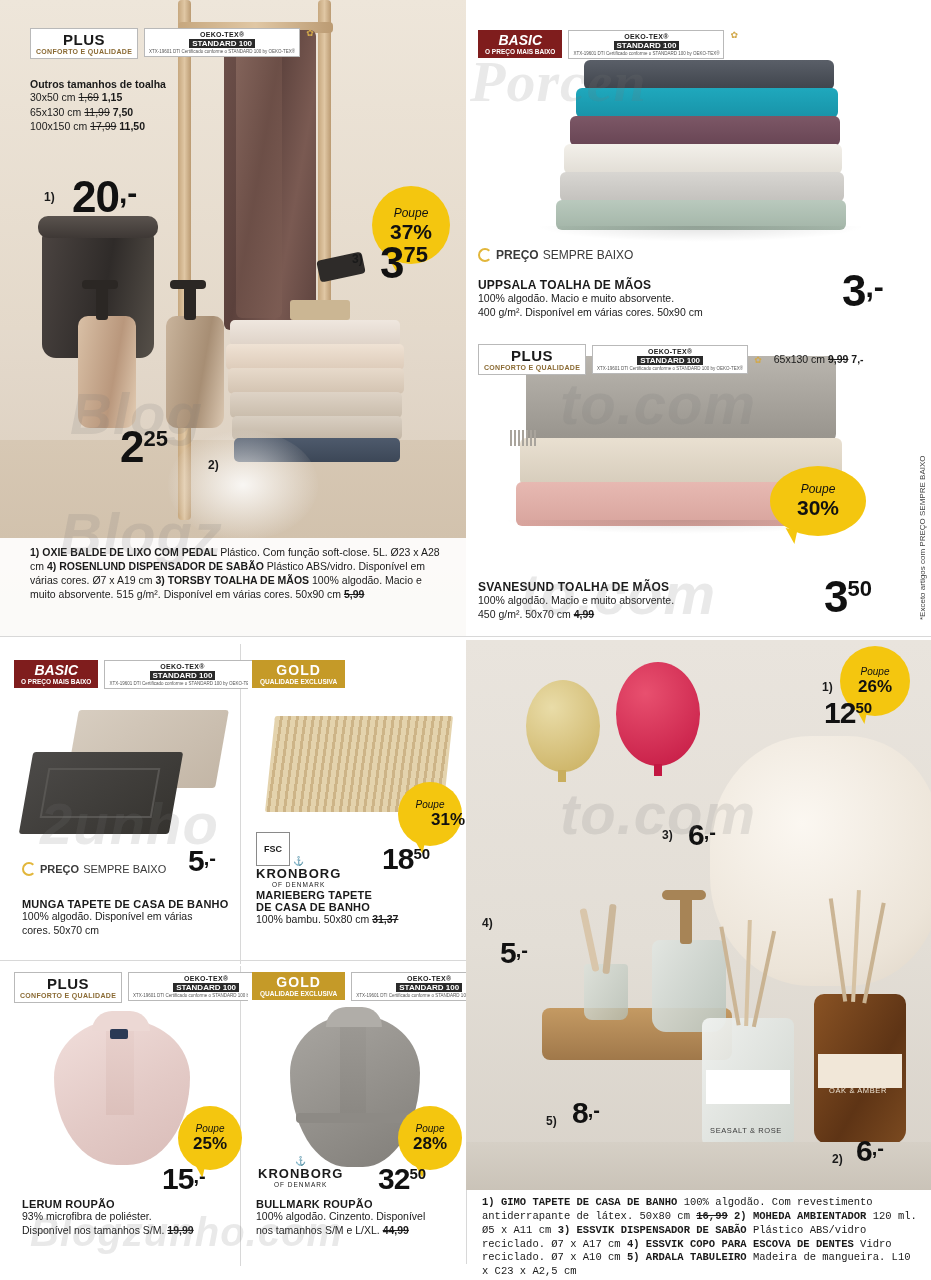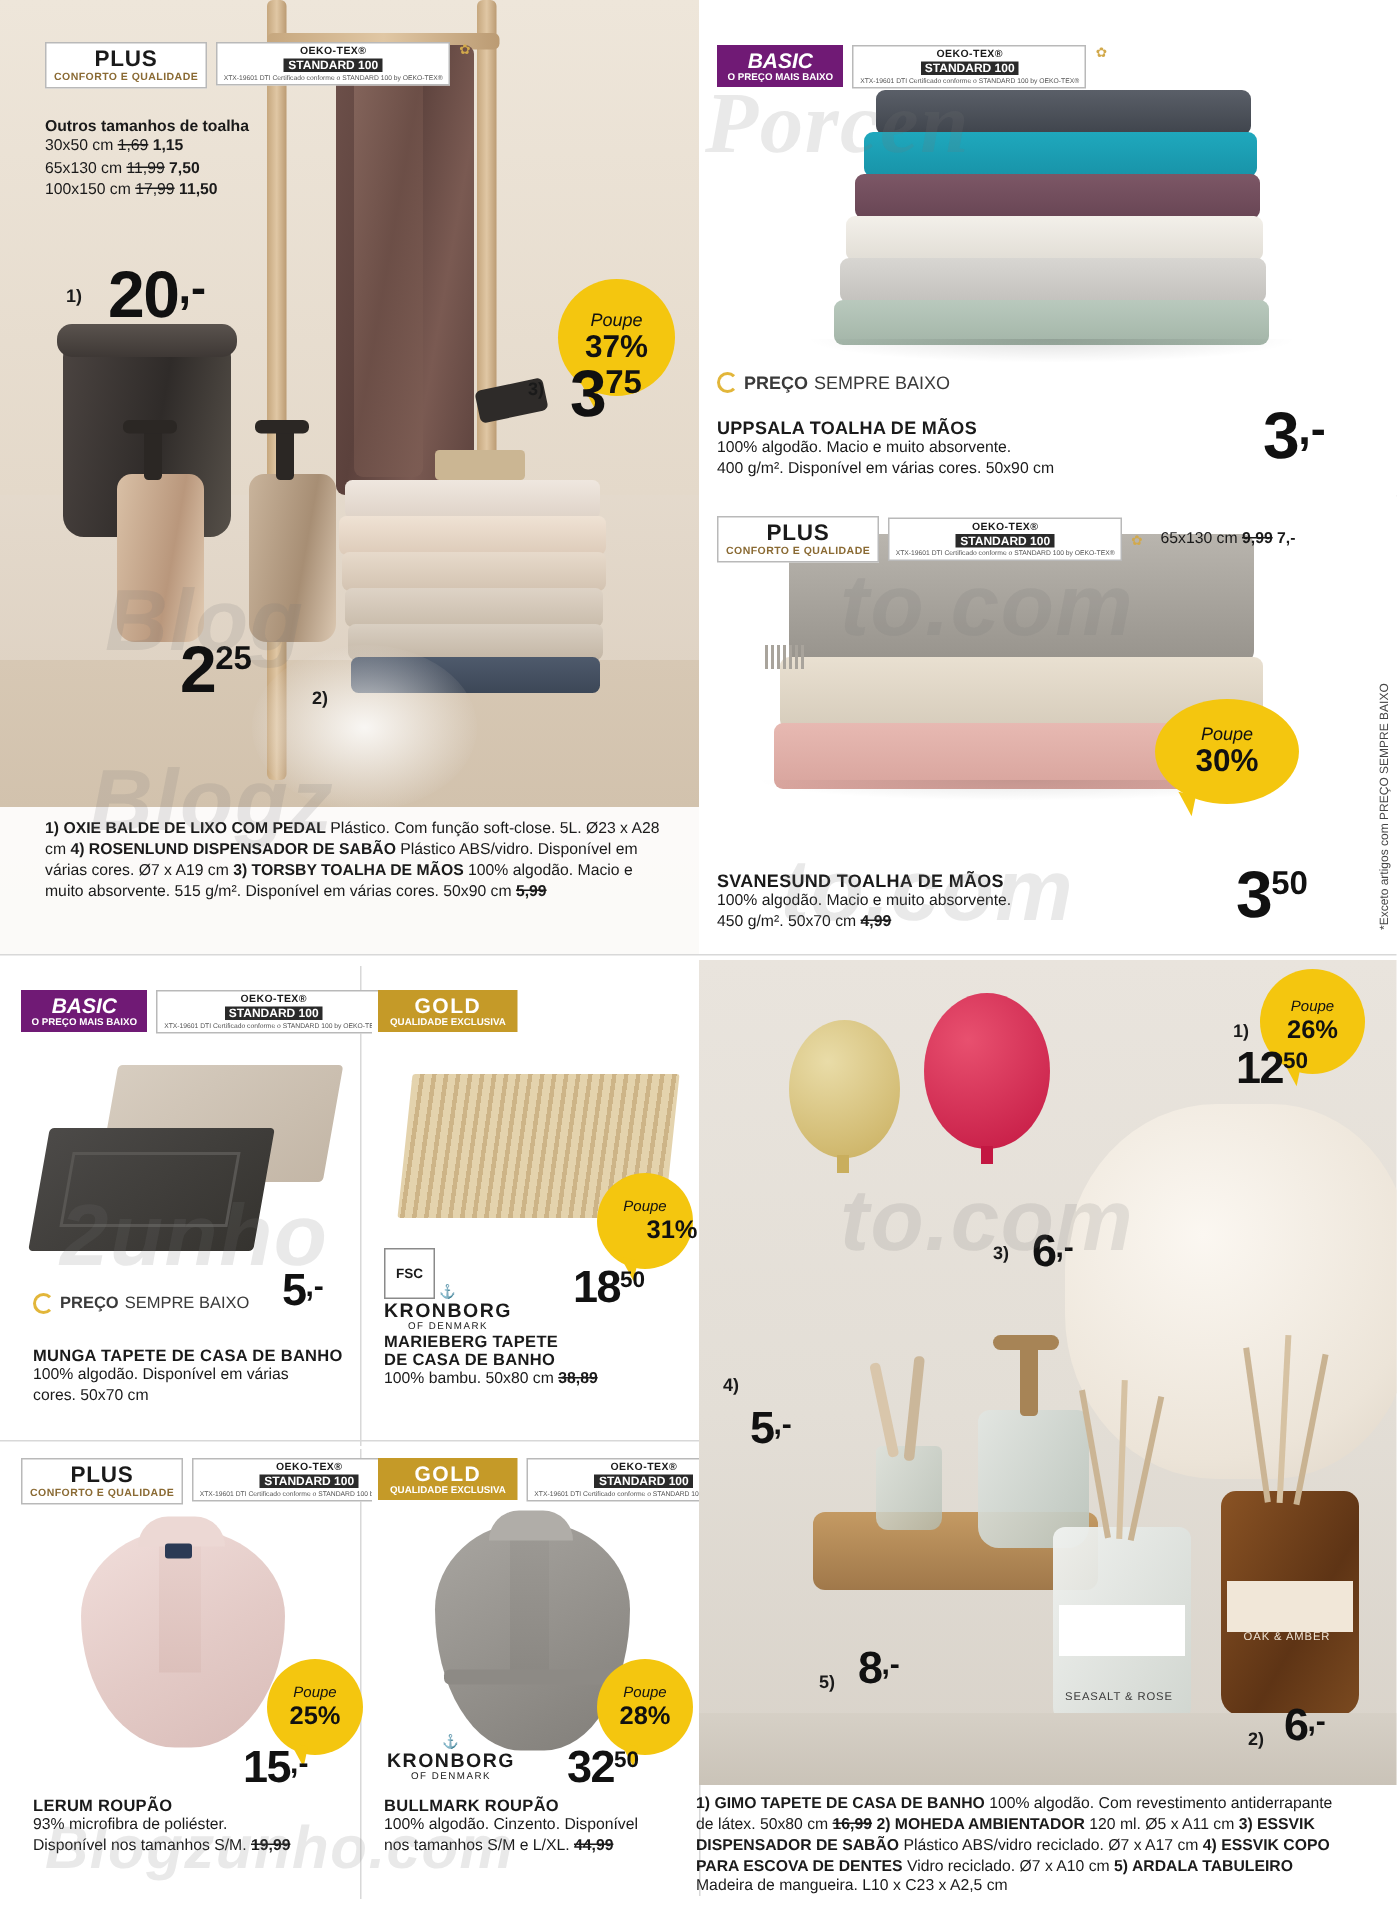--- a/index.html
+++ b/index.html
@@ -29,7 +29,7 @@
   .badge-plus .b1 { font-weight:bold; font-size:15px; letter-spacing:.5px; }
   .badge-plus .b2 { font-size:7px; font-weight:bold; color:#8a6a33; letter-spacing:.3px; }
   .badge-basic {
-    background:#701a75; color:#fff; border:none; padding:3px 7px;
+    background:#7f1d1d; color:#fff; border:none; padding:3px 7px;
   }
   .badge-basic .b1 { font-weight:bold; font-size:14px; font-style:italic; }
   .badge-basic .b2 { font-size:6.5px; font-weight:bold; line-height:1.1; }

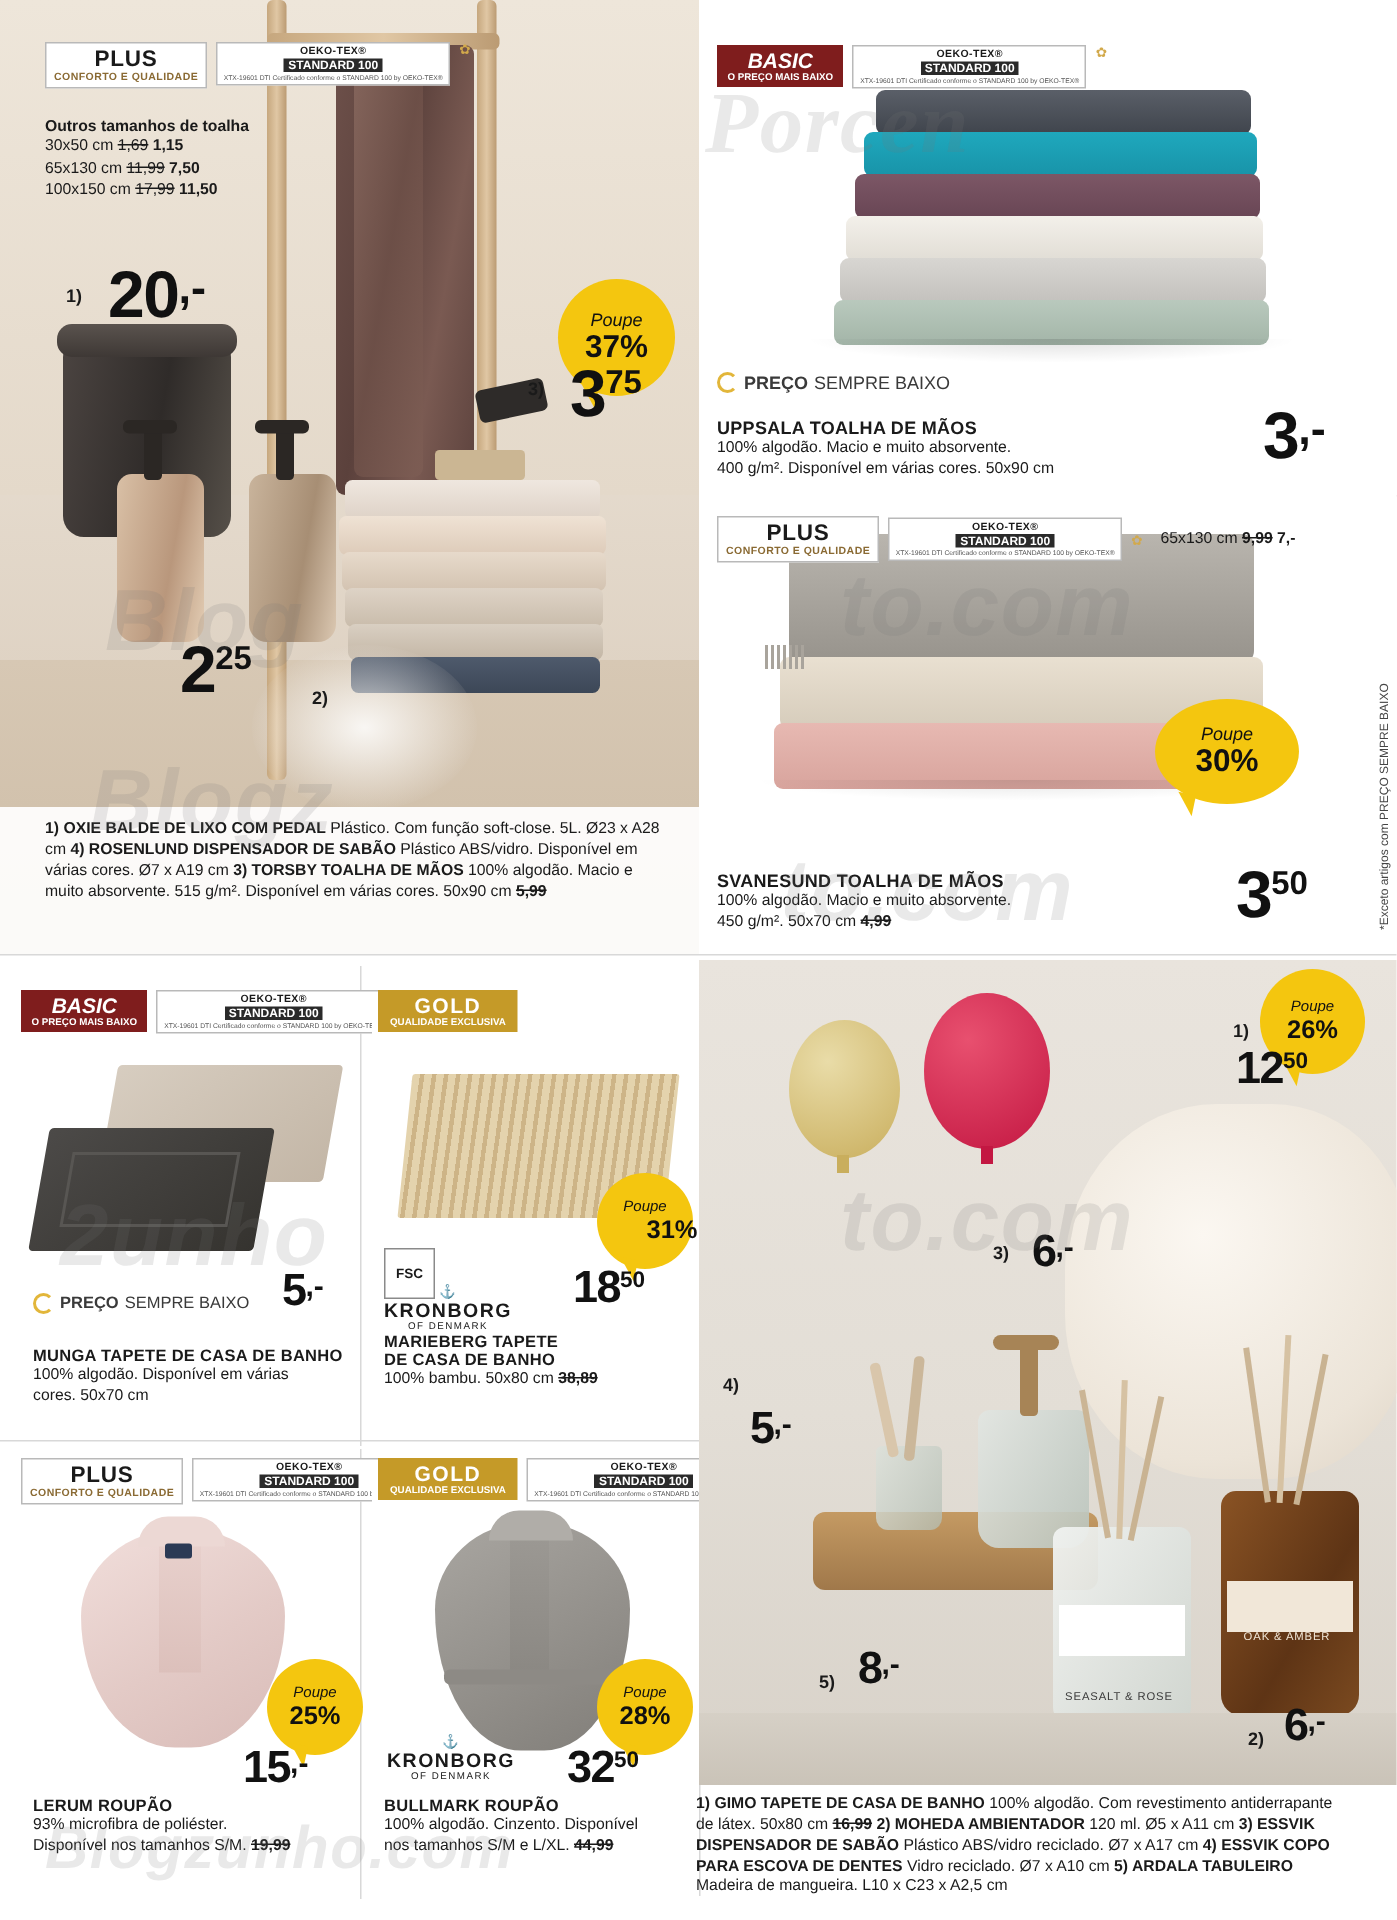--- a/index.html
+++ b/index.html
@@ -443,7 +443,7 @@
     <div class="prod-title" style="font-size:11px;">DE CASA DE BANHO</div>
     <div class="desc">
       <span>100% bambu. 50x80 cm</span>
-      <b class="strike">38,89</b>
+      <b class="strike">31,37</b>
     </div>
   </div>
 

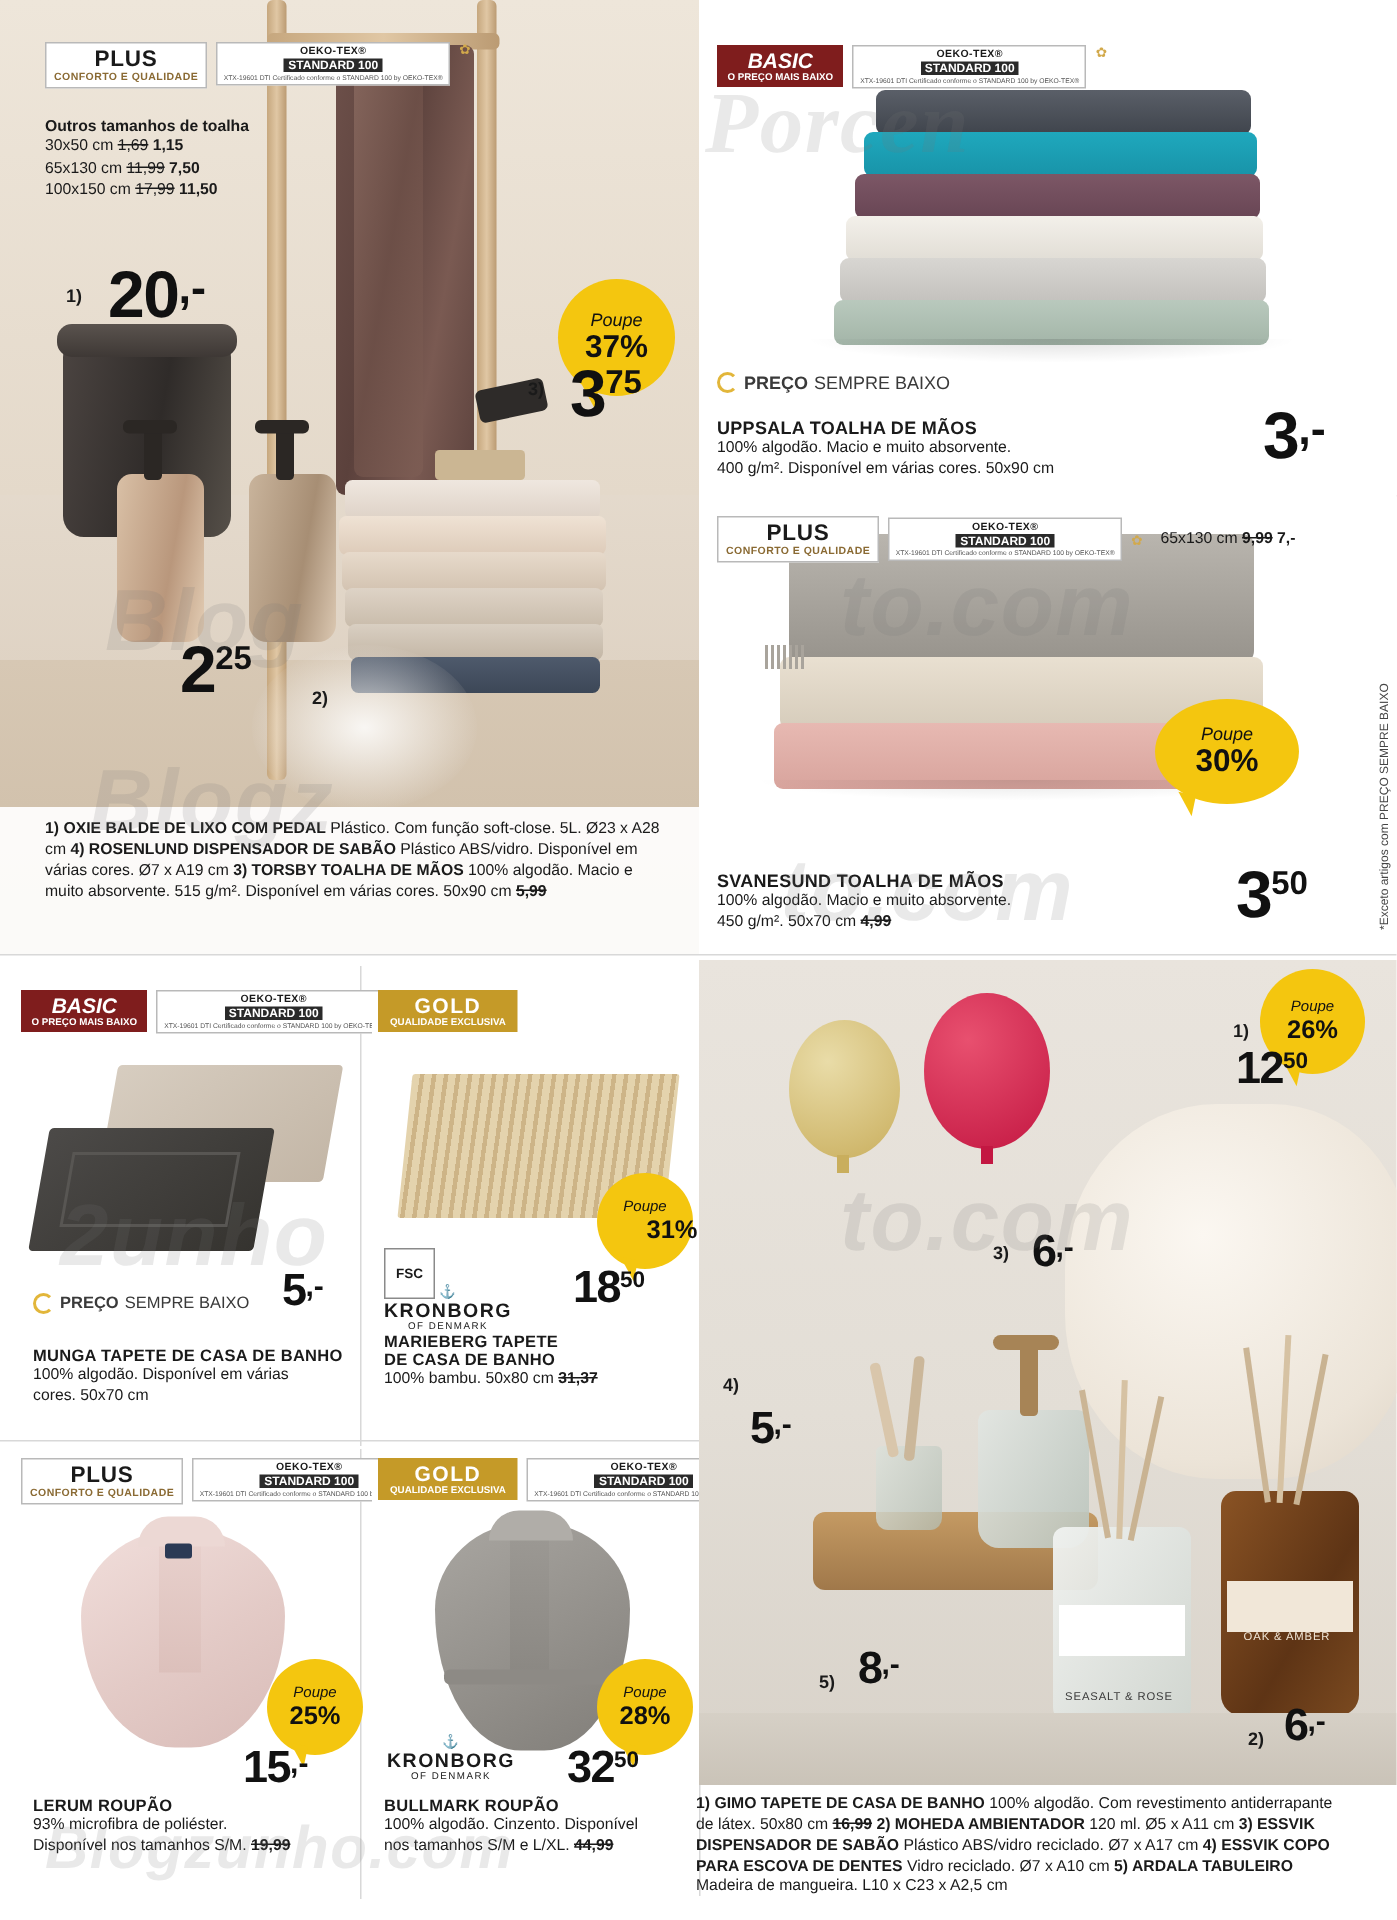--- a/index.html
+++ b/index.html
@@ -617,7 +617,7 @@
     </span>
   </div>
 
-  <div class="desc" style="position:absolute;left:464px;top:1196px;width:436px;">
+  <div class="desc" style="position:absolute;left:482px;top:1196px;width:436px;font-family:Liberation Mono, monospace;">
     <b>1) GIMO TAPETE DE CASA DE BANHO</b><span> 100% algodão. Com revestimento antiderrapante de látex. 50x80 cm </span><b class="strike">16,99</b><b> 2) MOHEDA AMBIENTADOR</b><span> 120 ml. Ø5 x A11 cm </span><b>3) ESSVIK DISPENSADOR DE SABÃO</b><span> Plástico ABS/vidro reciclado. Ø7 x A17 cm </span><b>4) ESSVIK COPO PARA ESCOVA DE DENTES</b><span> Vidro reciclado. Ø7 x A10 cm </span><b>5) ARDALA TABULEIRO</b><span> Madeira de mangueira. L10 x C23 x A2,5 cm</span>
   </div>
 

